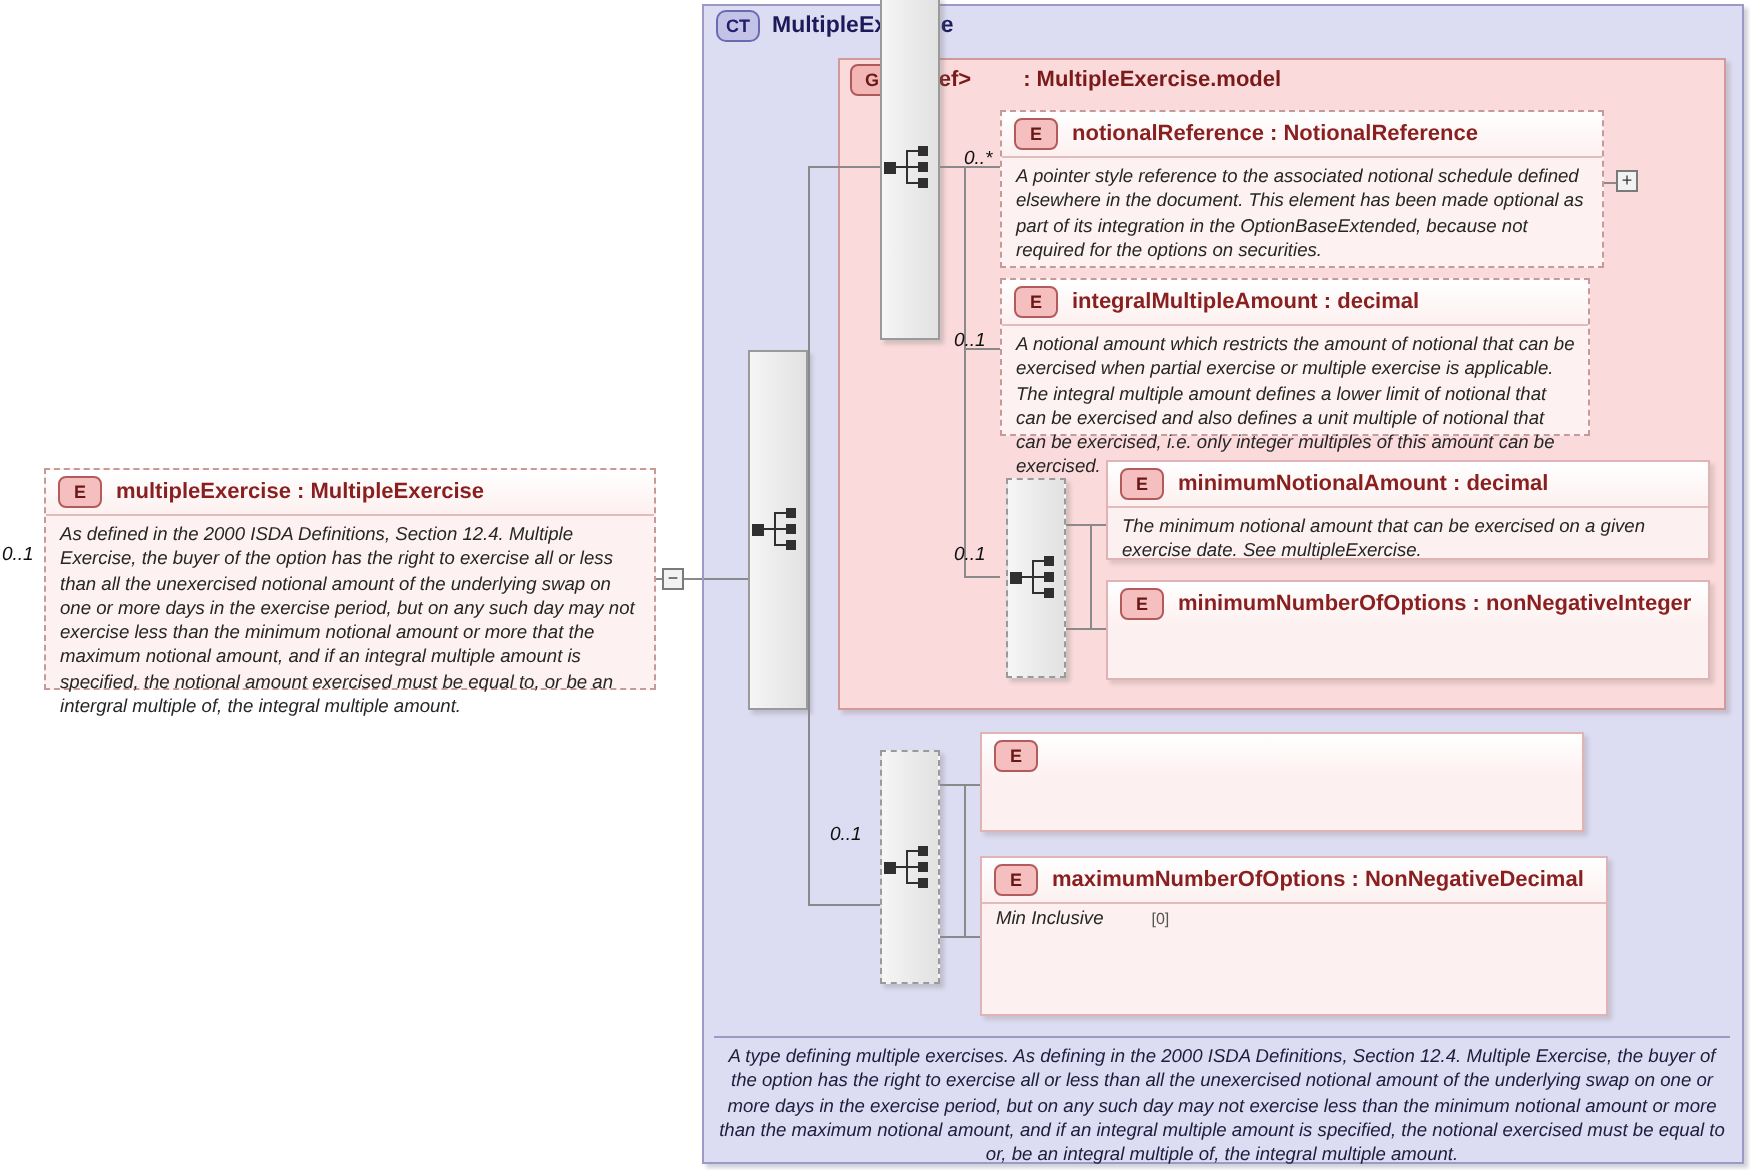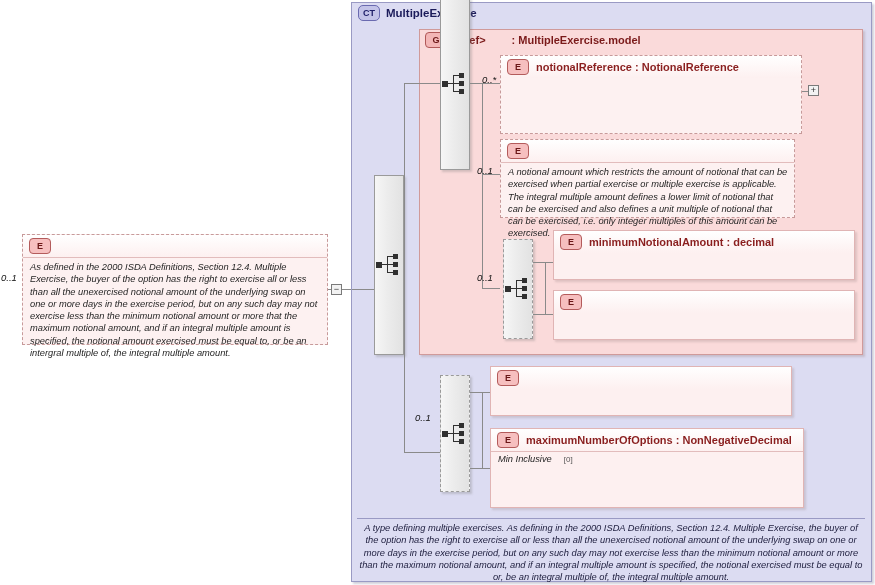--- a/index.html
+++ b/index.html
@@ -237,6 +237,7 @@
     <span class="badge badge-e">E</span>
     <span class="elem-name">notionalReference : NotionalReference</span>
   </div>
+  <div class="elem-doc">A pointer style reference to the associated notional schedule defined elsewhere in the document. This element has been made optional as part of its integration in the OptionBaseExtended, because not required for the options on securities.</div>
 </div>
 <div class="abs line-h" style="left:802px; top:91px; width:8px;"></div>
 <div class="abs expander" style="left:808px; top:85px;">+</div>

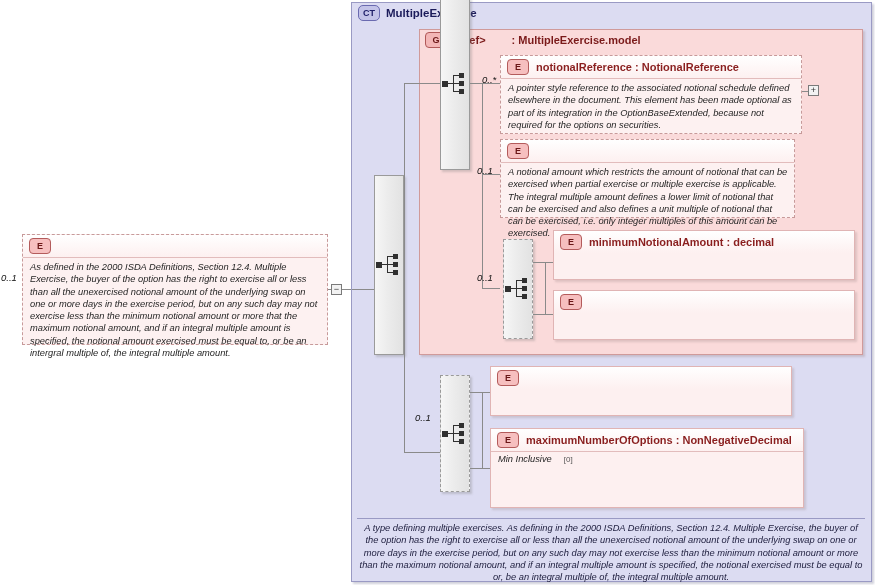--- a/index.html
+++ b/index.html
@@ -245,6 +245,7 @@
 <div class="abs elem dashed" style="left:500px; top:139px; width:295px; height:79px;">
   <div class="elem-title">
     <span class="badge badge-e">E</span>
+    <span class="elem-name">integralMultipleAmount : decimal</span>
   </div>
   <div class="elem-doc">A notional amount which restricts the amount of notional that can be exercised when partial exercise or multiple exercise is applicable. The integral multiple amount defines a lower limit of notional that can be exercised and also defines a unit multiple of notional that can be exercised, i.e. only integer multiples of this amount can be exercised.</div>
 </div>

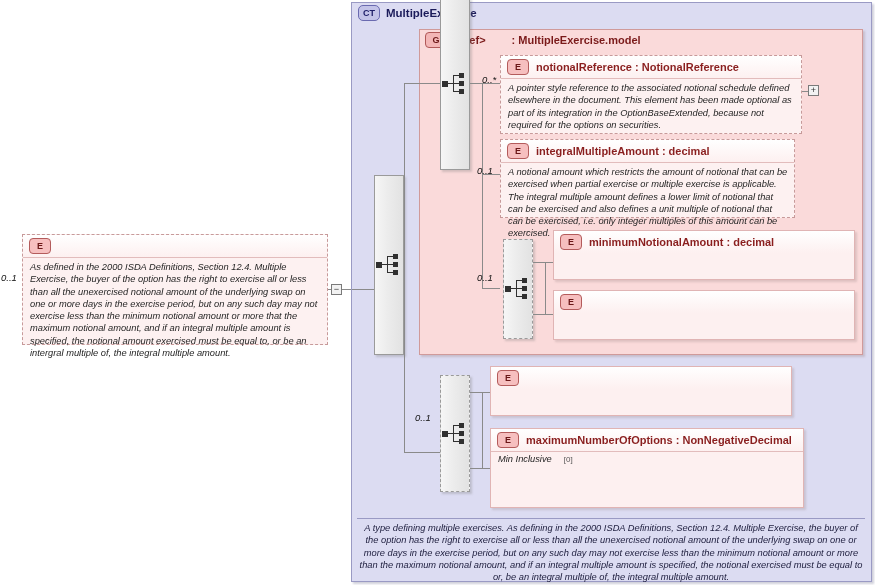--- a/index.html
+++ b/index.html
@@ -165,6 +165,7 @@
 <div class="abs elem dashed" id="left-elem" style="left:22px; top:234px; width:306px; height:111px;">
   <div class="elem-title">
     <span class="badge badge-e">E</span>
+    <span class="elem-name">multipleExercise : MultipleExercise</span>
   </div>
   <div class="elem-doc">As defined in the 2000 ISDA Definitions, Section 12.4. Multiple Exercise, the buyer of the option has the right to exercise all or less than all the unexercised notional amount of the underlying swap on one or more days in the exercise period, but on any such day may not exercise less than the minimum notional amount or more that the maximum notional amount, and if an integral multiple amount is specified, the notional amount exercised must be equal to, or be an intergral multiple of, the integral multiple amount.</div>
 </div>

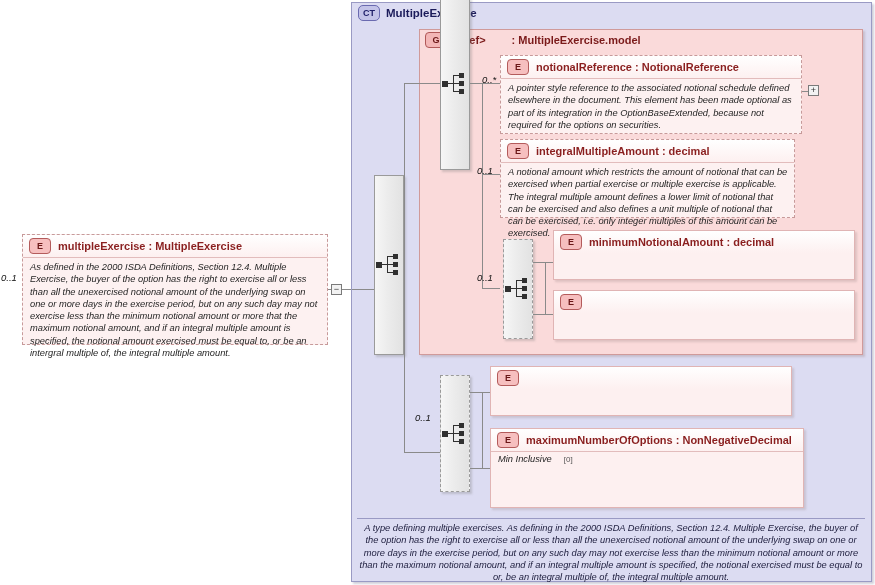--- a/index.html
+++ b/index.html
@@ -273,6 +273,7 @@
     <span class="badge badge-e">E</span>
     <span class="elem-name">minimumNotionalAmount : decimal</span>
   </div>
+  <div class="elem-doc">The minimum notional amount that can be exercised on a given exercise date. See multipleExercise.</div>
 </div>
 
 <div class="abs elem" style="left:553px; top:290px; width:302px; height:50px;">

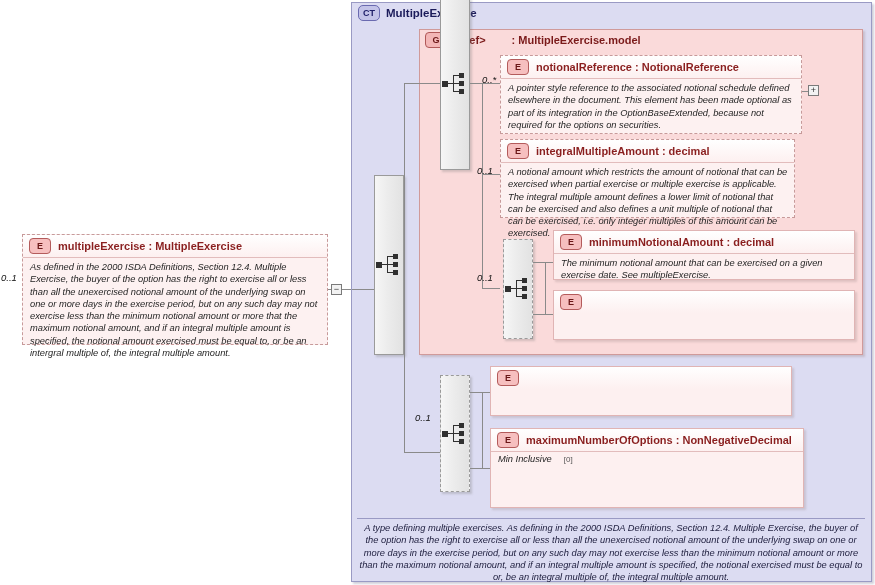--- a/index.html
+++ b/index.html
@@ -279,6 +279,7 @@
 <div class="abs elem" style="left:553px; top:290px; width:302px; height:50px;">
   <div class="elem-title">
     <span class="badge badge-e">E</span>
+    <span class="elem-name">minimumNumberOfOptions : nonNegativeInteger</span>
   </div>
 </div>
 

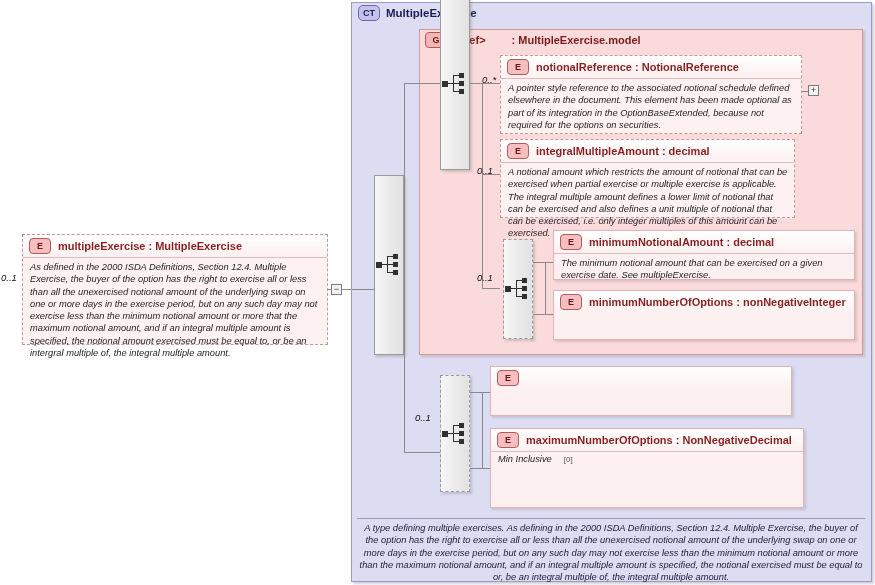--- a/index.html
+++ b/index.html
@@ -125,7 +125,7 @@
     font-size: 9.3px;
     font-style: italic;
     color: #262626;
-    display: flex; align-items: baseline; gap: 12px;
+    display: flex; align-items: baseline; gap: 24px;
   }
   .facet-val { font-style: normal; font-size: 8px; color: #555; vertical-align: super; }
 

